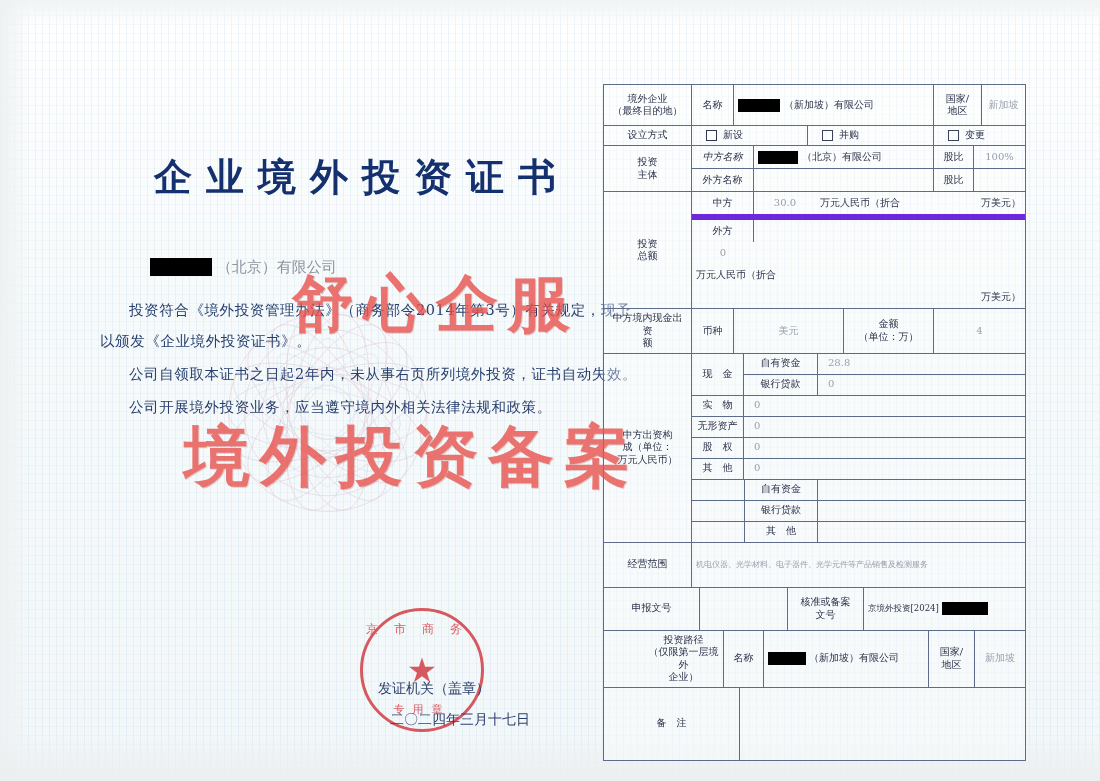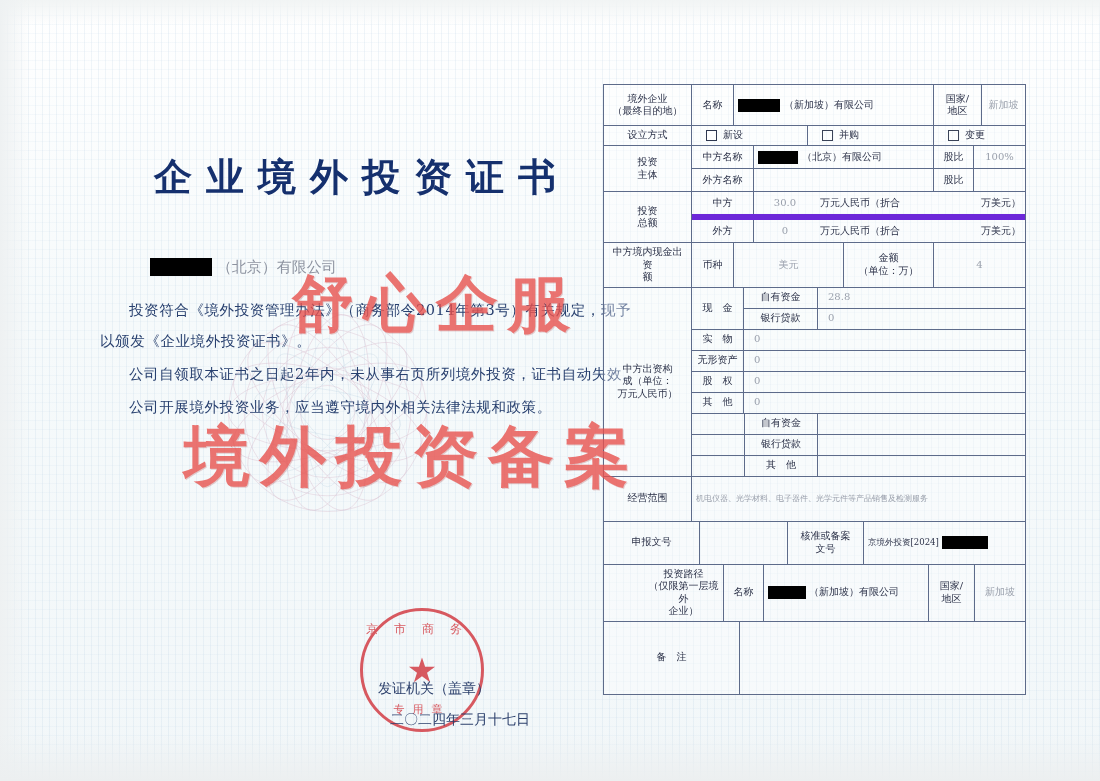--- a/index.html
+++ b/index.html
@@ -353,7 +353,7 @@
       </div>
       <div class="vstack" style="flex:1;">
         <div class="trow" style="border-bottom:1px solid #5d6b8a;">
-          <div class="tcell center" style="width:62px;min-height:22px;">中方名称</div>
+          <div class="tcell center" style="width:62px;min-height:22px;font-style:italic;">中方名称</div>
           <div class="tcell" style="width:180px;min-height:22px;">
             <span class="redact-box" style="width:40px;"></span>
             <span class="faint" style="margin-left:4px;">（北京）有限公司</span>

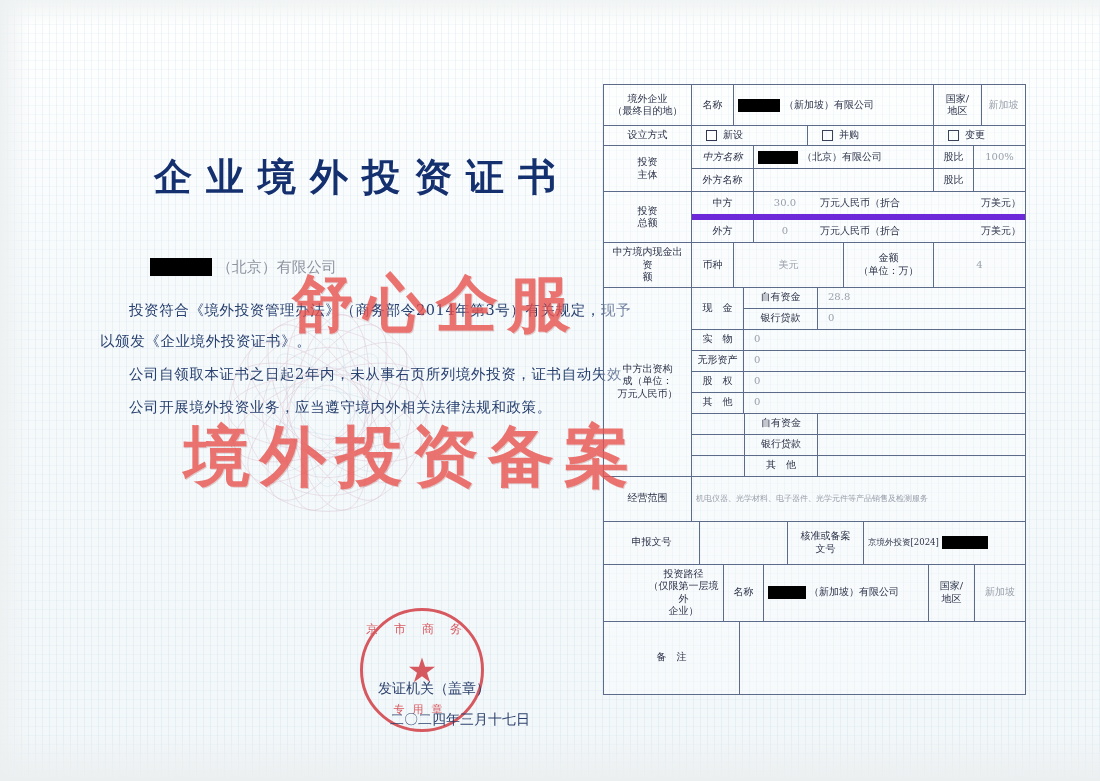--- a/index.html
+++ b/index.html
@@ -382,7 +382,7 @@
           <div class="tcell" style="width:130px;min-height:22px;border-right:none;">万元人民币（折合</div>
           <div class="tcell" style="flex:1;min-height:22px;border-right:none;justify-content:flex-end;">万美元）</div>
         </div>
-        <div class="trow" style="border-bottom:none;">
+        <div class="trow" style="border-bottom:none;flex-direction:column;">
           <div class="tcell center" style="width:62px;min-height:22px;">外方</div>
           <div class="tcell center faint" style="width:62px;min-height:22px;border-right:none;">0</div>
           <div class="tcell" style="width:130px;min-height:22px;border-right:none;">万元人民币（折合</div>

